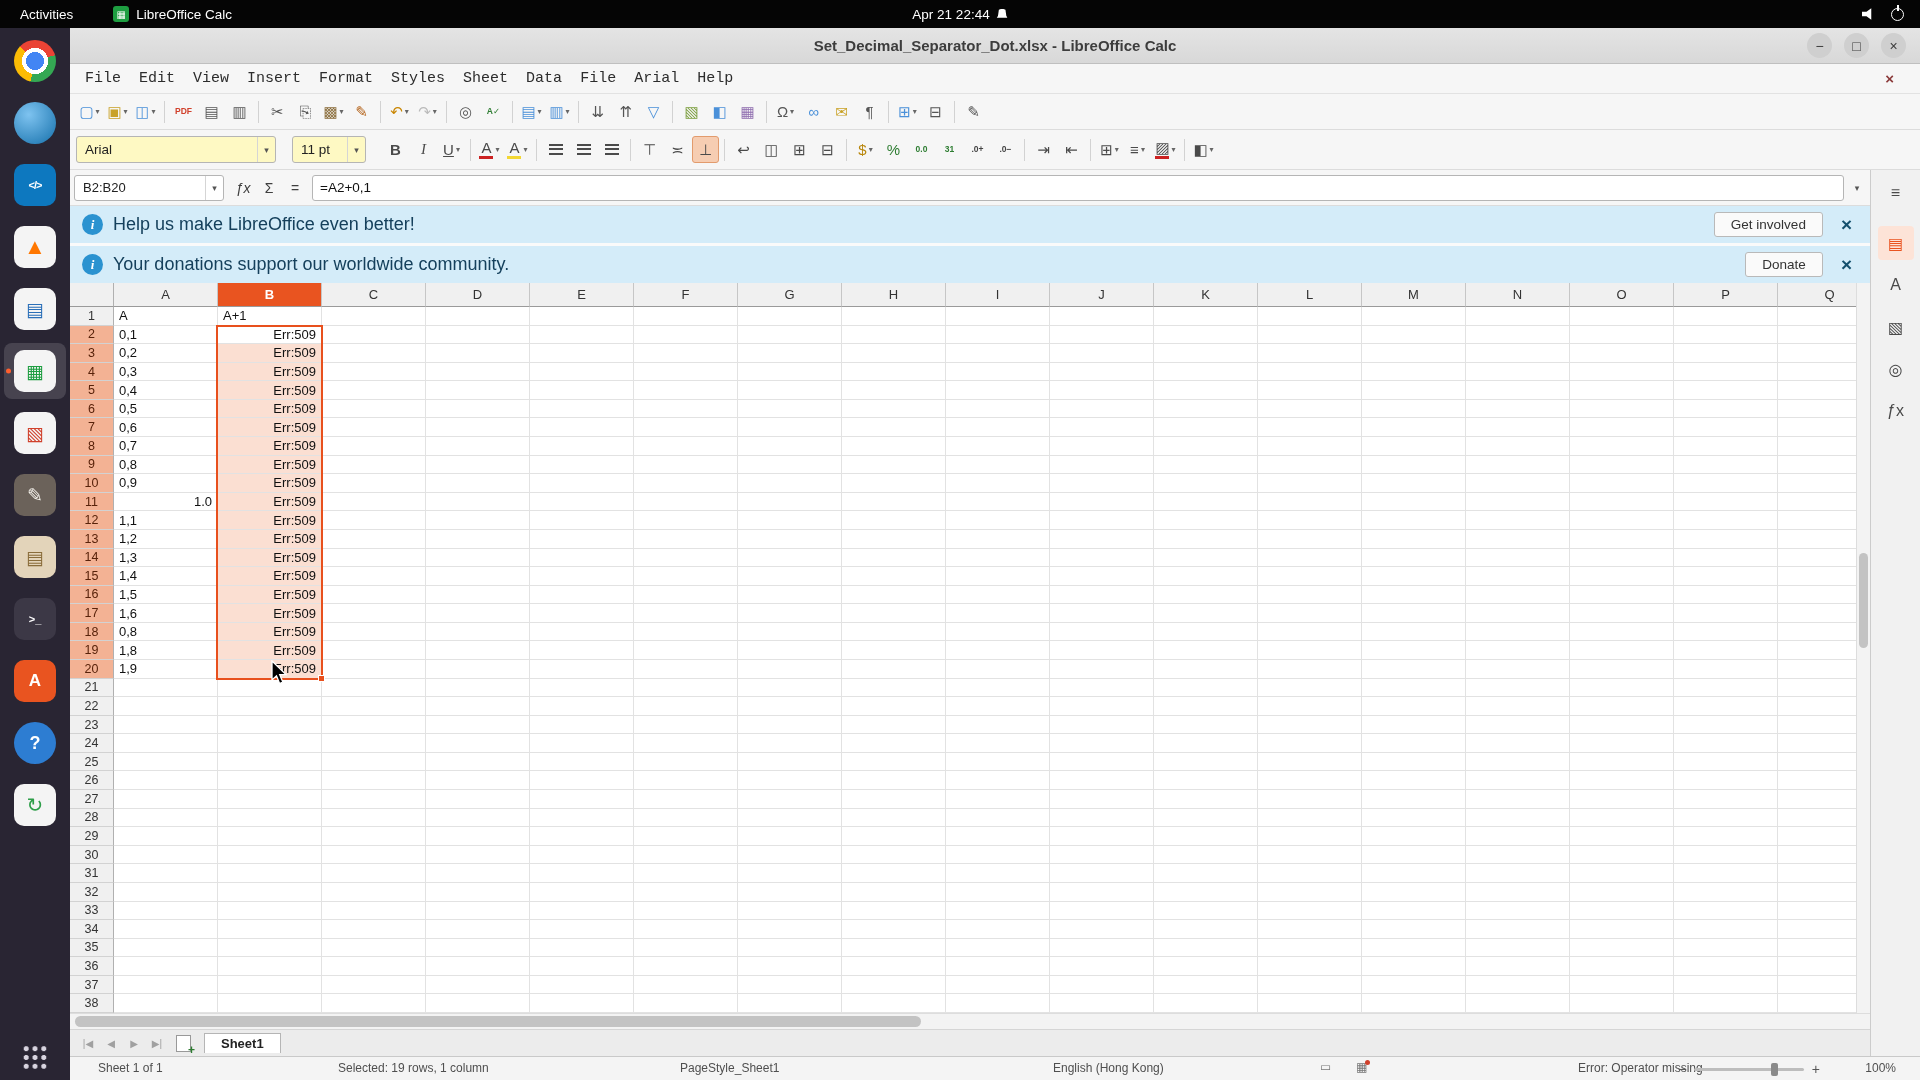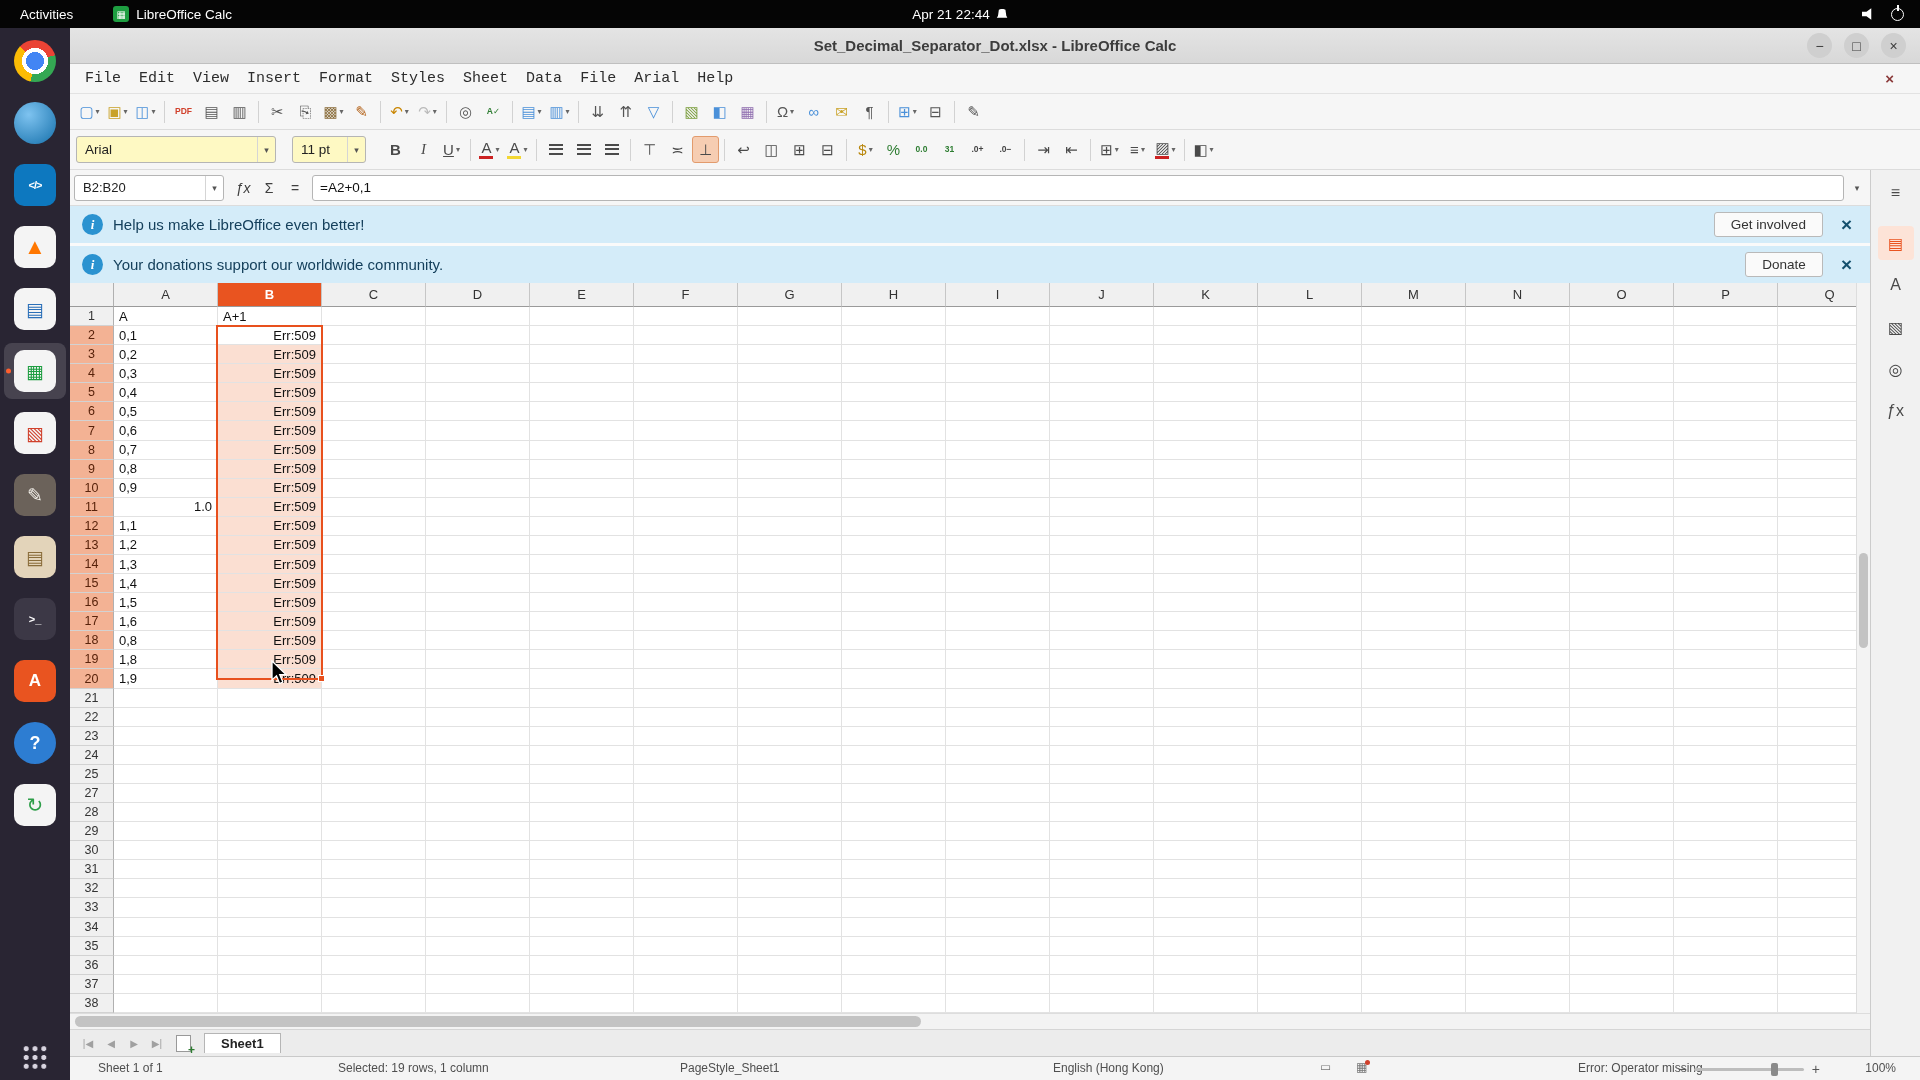--- a/index.html
+++ b/index.html
@@ -112,7 +112,7 @@
   .info-ic { width:21px; height:21px; border-radius:50%; background:#2a92d0; color:#fff; font-size:13px; font-weight:700;
              font-family:"Liberation Serif","DejaVu Serif",serif; font-style:italic;
              display:flex; align-items:center; justify-content:center; margin-right:10px; flex:none; }
-  .info-text { font-size:15px; color:#15405c; }
+  .info-text { font-size:18px; color:#15405c; }
   .spacer { flex:1; }
   .info-btn { background:#fafafa; border:1px solid #b9b9b9; border-radius:3px; padding:4px 16px; font-size:13.5px;
               color:#333; font-family:inherit; margin-right:18px; }

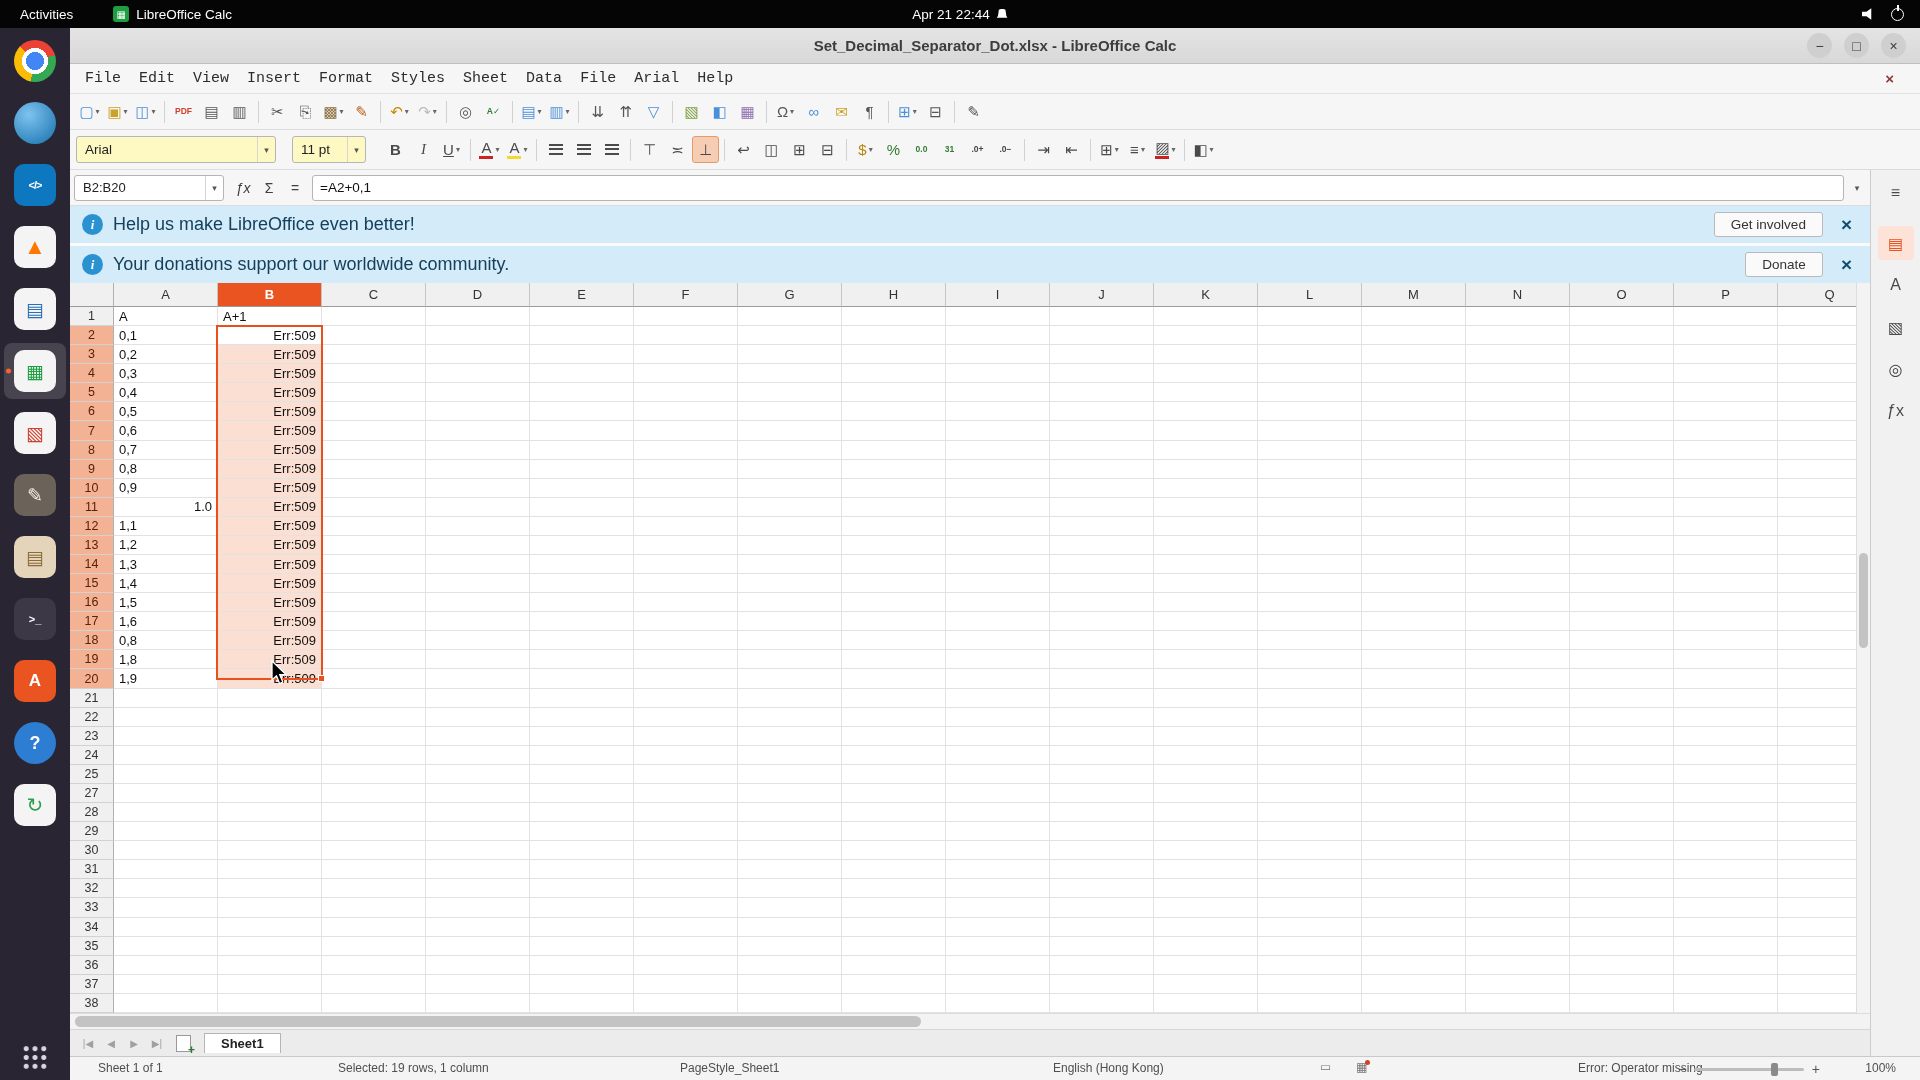--- a/index.html
+++ b/index.html
@@ -1055,6 +1055,26 @@
                 <div class="cell"></div>
               </div>
               <div class="grow">
+                <div class="rowh">26</div>
+                <div class="cell"></div>
+                <div class="cell"></div>
+                <div class="cell"></div>
+                <div class="cell"></div>
+                <div class="cell"></div>
+                <div class="cell"></div>
+                <div class="cell"></div>
+                <div class="cell"></div>
+                <div class="cell"></div>
+                <div class="cell"></div>
+                <div class="cell"></div>
+                <div class="cell"></div>
+                <div class="cell"></div>
+                <div class="cell"></div>
+                <div class="cell"></div>
+                <div class="cell"></div>
+                <div class="cell"></div>
+              </div>
+              <div class="grow">
                 <div class="rowh">27</div>
                 <div class="cell"></div>
                 <div class="cell"></div>

